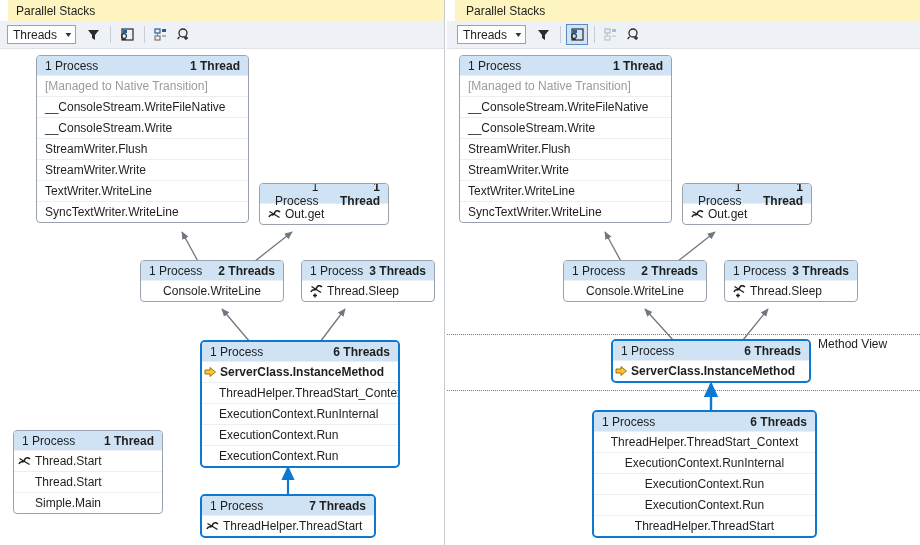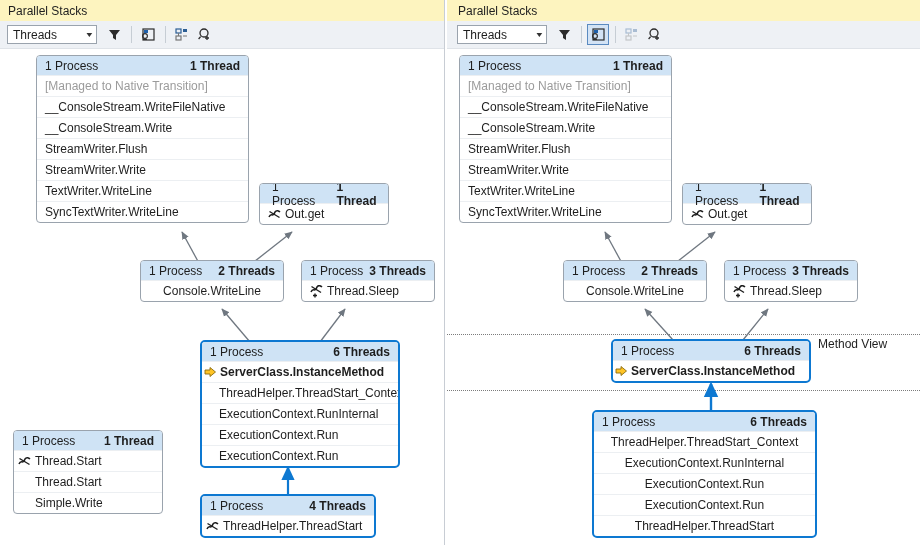--- a/index.html
+++ b/index.html
@@ -20,7 +20,7 @@
 
   
   .titlebar {
-    position:absolute; left:0; top:0; right:0; height:21px;
+    position:absolute; left:8px; top:0; right:0; height:21px;
     background:#fdf4bf;
     font-size:12px; color:#1e1e1e;
     display:flex; align-items:center;

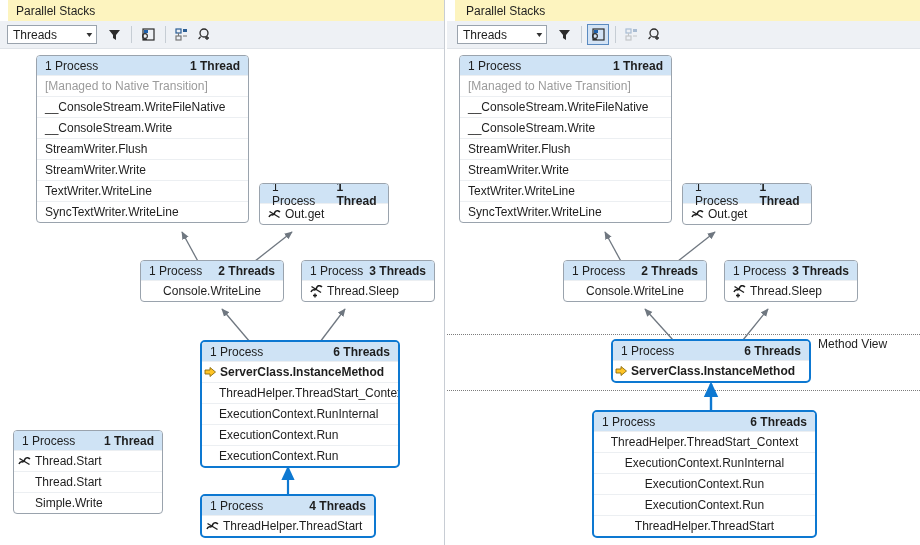--- a/index.html
+++ b/index.html
@@ -41,7 +41,7 @@
   #panel-right .toolbar { padding-left:10px; }
 
   .combo {
-    width:90px; height:19px;
+    width:69px; height:19px;
     background:#ffffff;
     border:1px solid #9aa3ad;
     display:flex; align-items:center; justify-content:space-between;

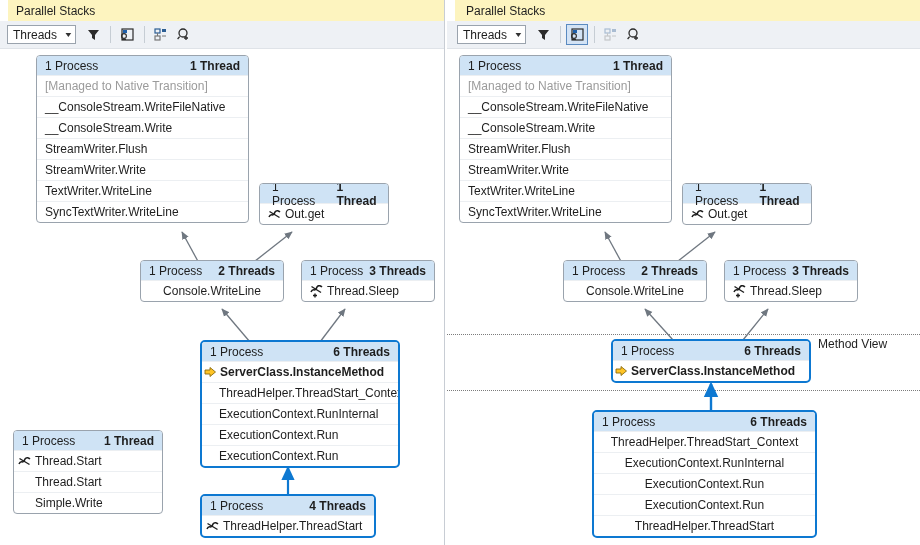--- a/index.html
+++ b/index.html
@@ -75,6 +75,7 @@
     box-sizing:border-box;
     overflow:hidden;
     z-index:5;
+    text-align:right;
   }
   .stack-box.selected {
     border:2px solid #0d78d1;

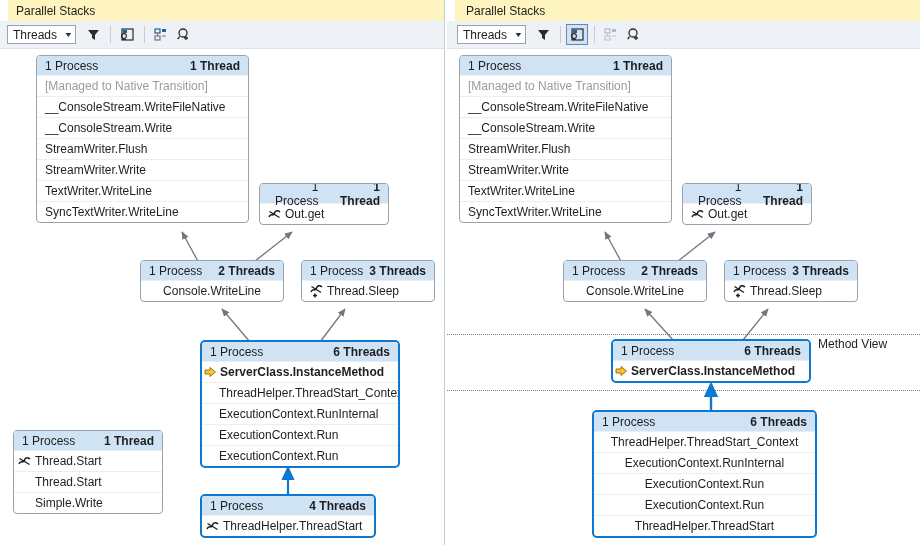--- a/index.html
+++ b/index.html
@@ -321,7 +321,7 @@
         <span>Thread.Start</span>
       </div>
     <div class="frame" style="padding-left:21px;">
-        <span>Simple.Write</span>
+        <span>Simple.Main</span>
       </div>
   </div>
 

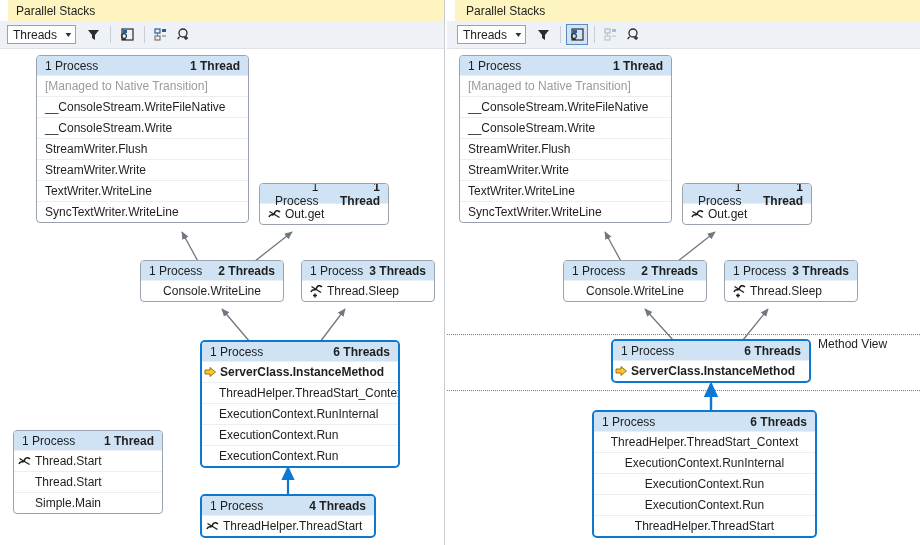--- a/index.html
+++ b/index.html
@@ -328,7 +328,7 @@
   <div class="stack-box selected" style="left:200px; top:494px; width:176px;">
     <div class="box-header">
       <span class="proc">1 Process</span>
-      <span class="thr">4 Threads</span>
+      <span class="thr">7 Threads</span>
     </div>
     <div class="frame" style="padding-left:4px;">
       <span class="ico">

